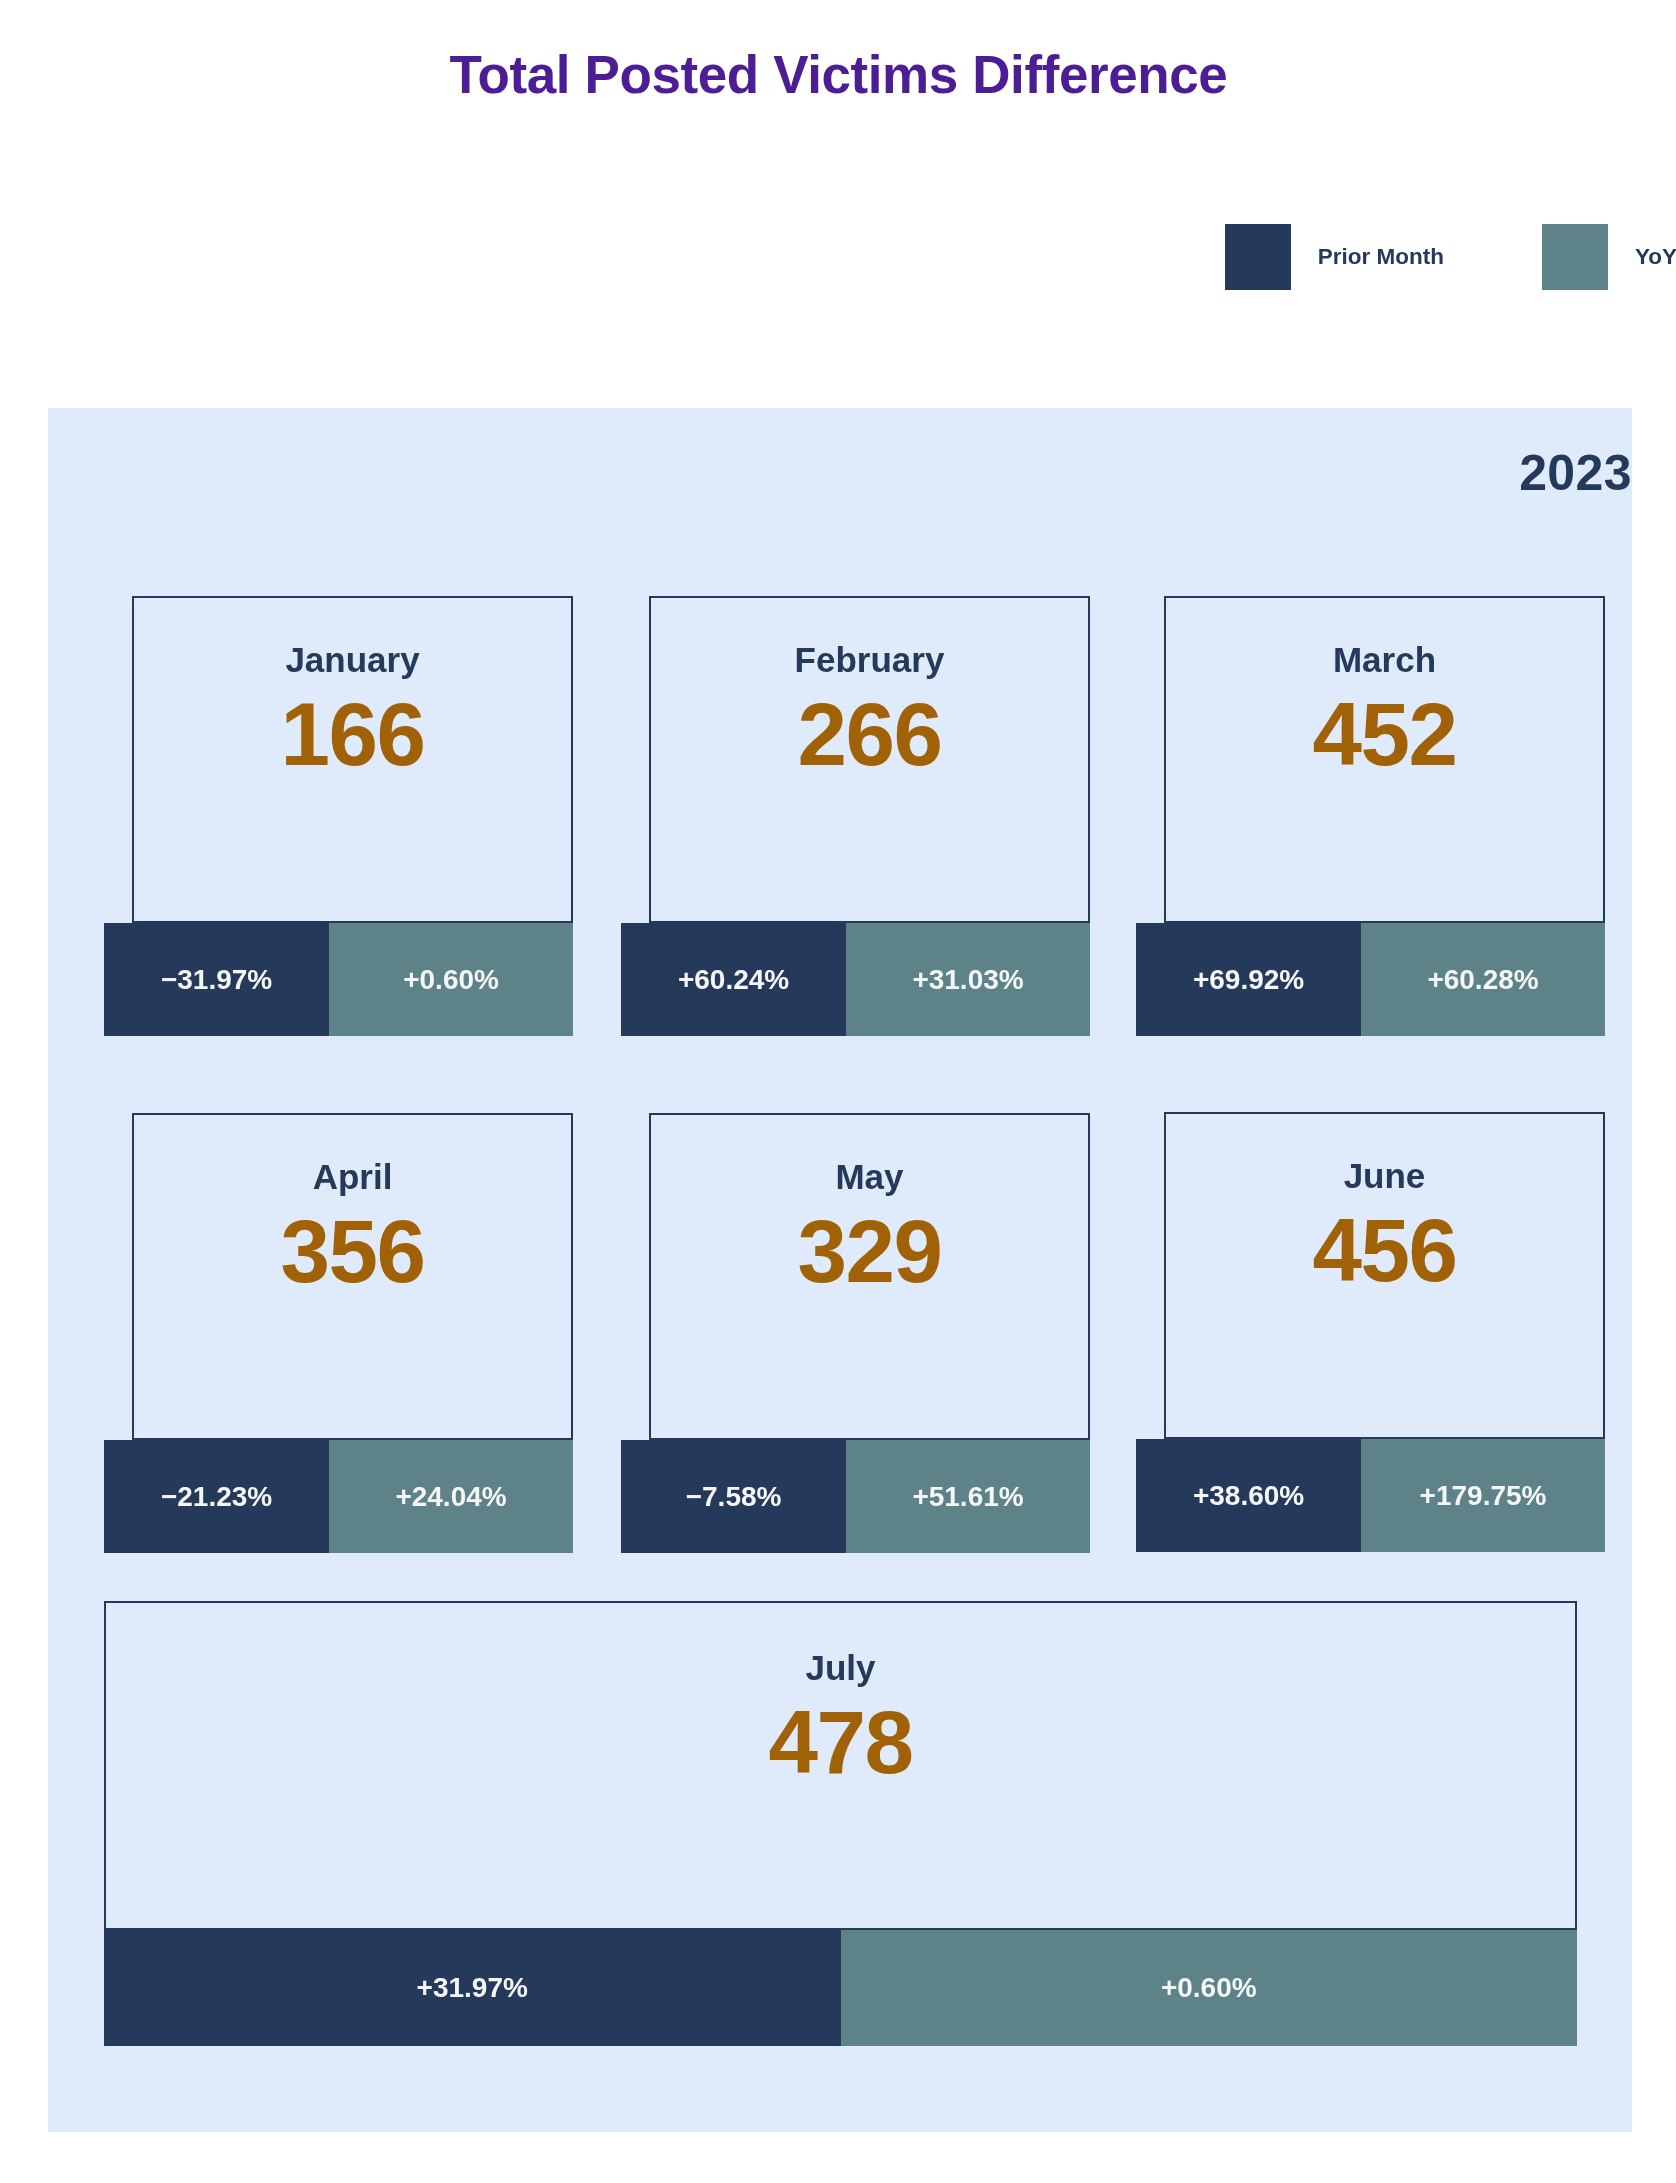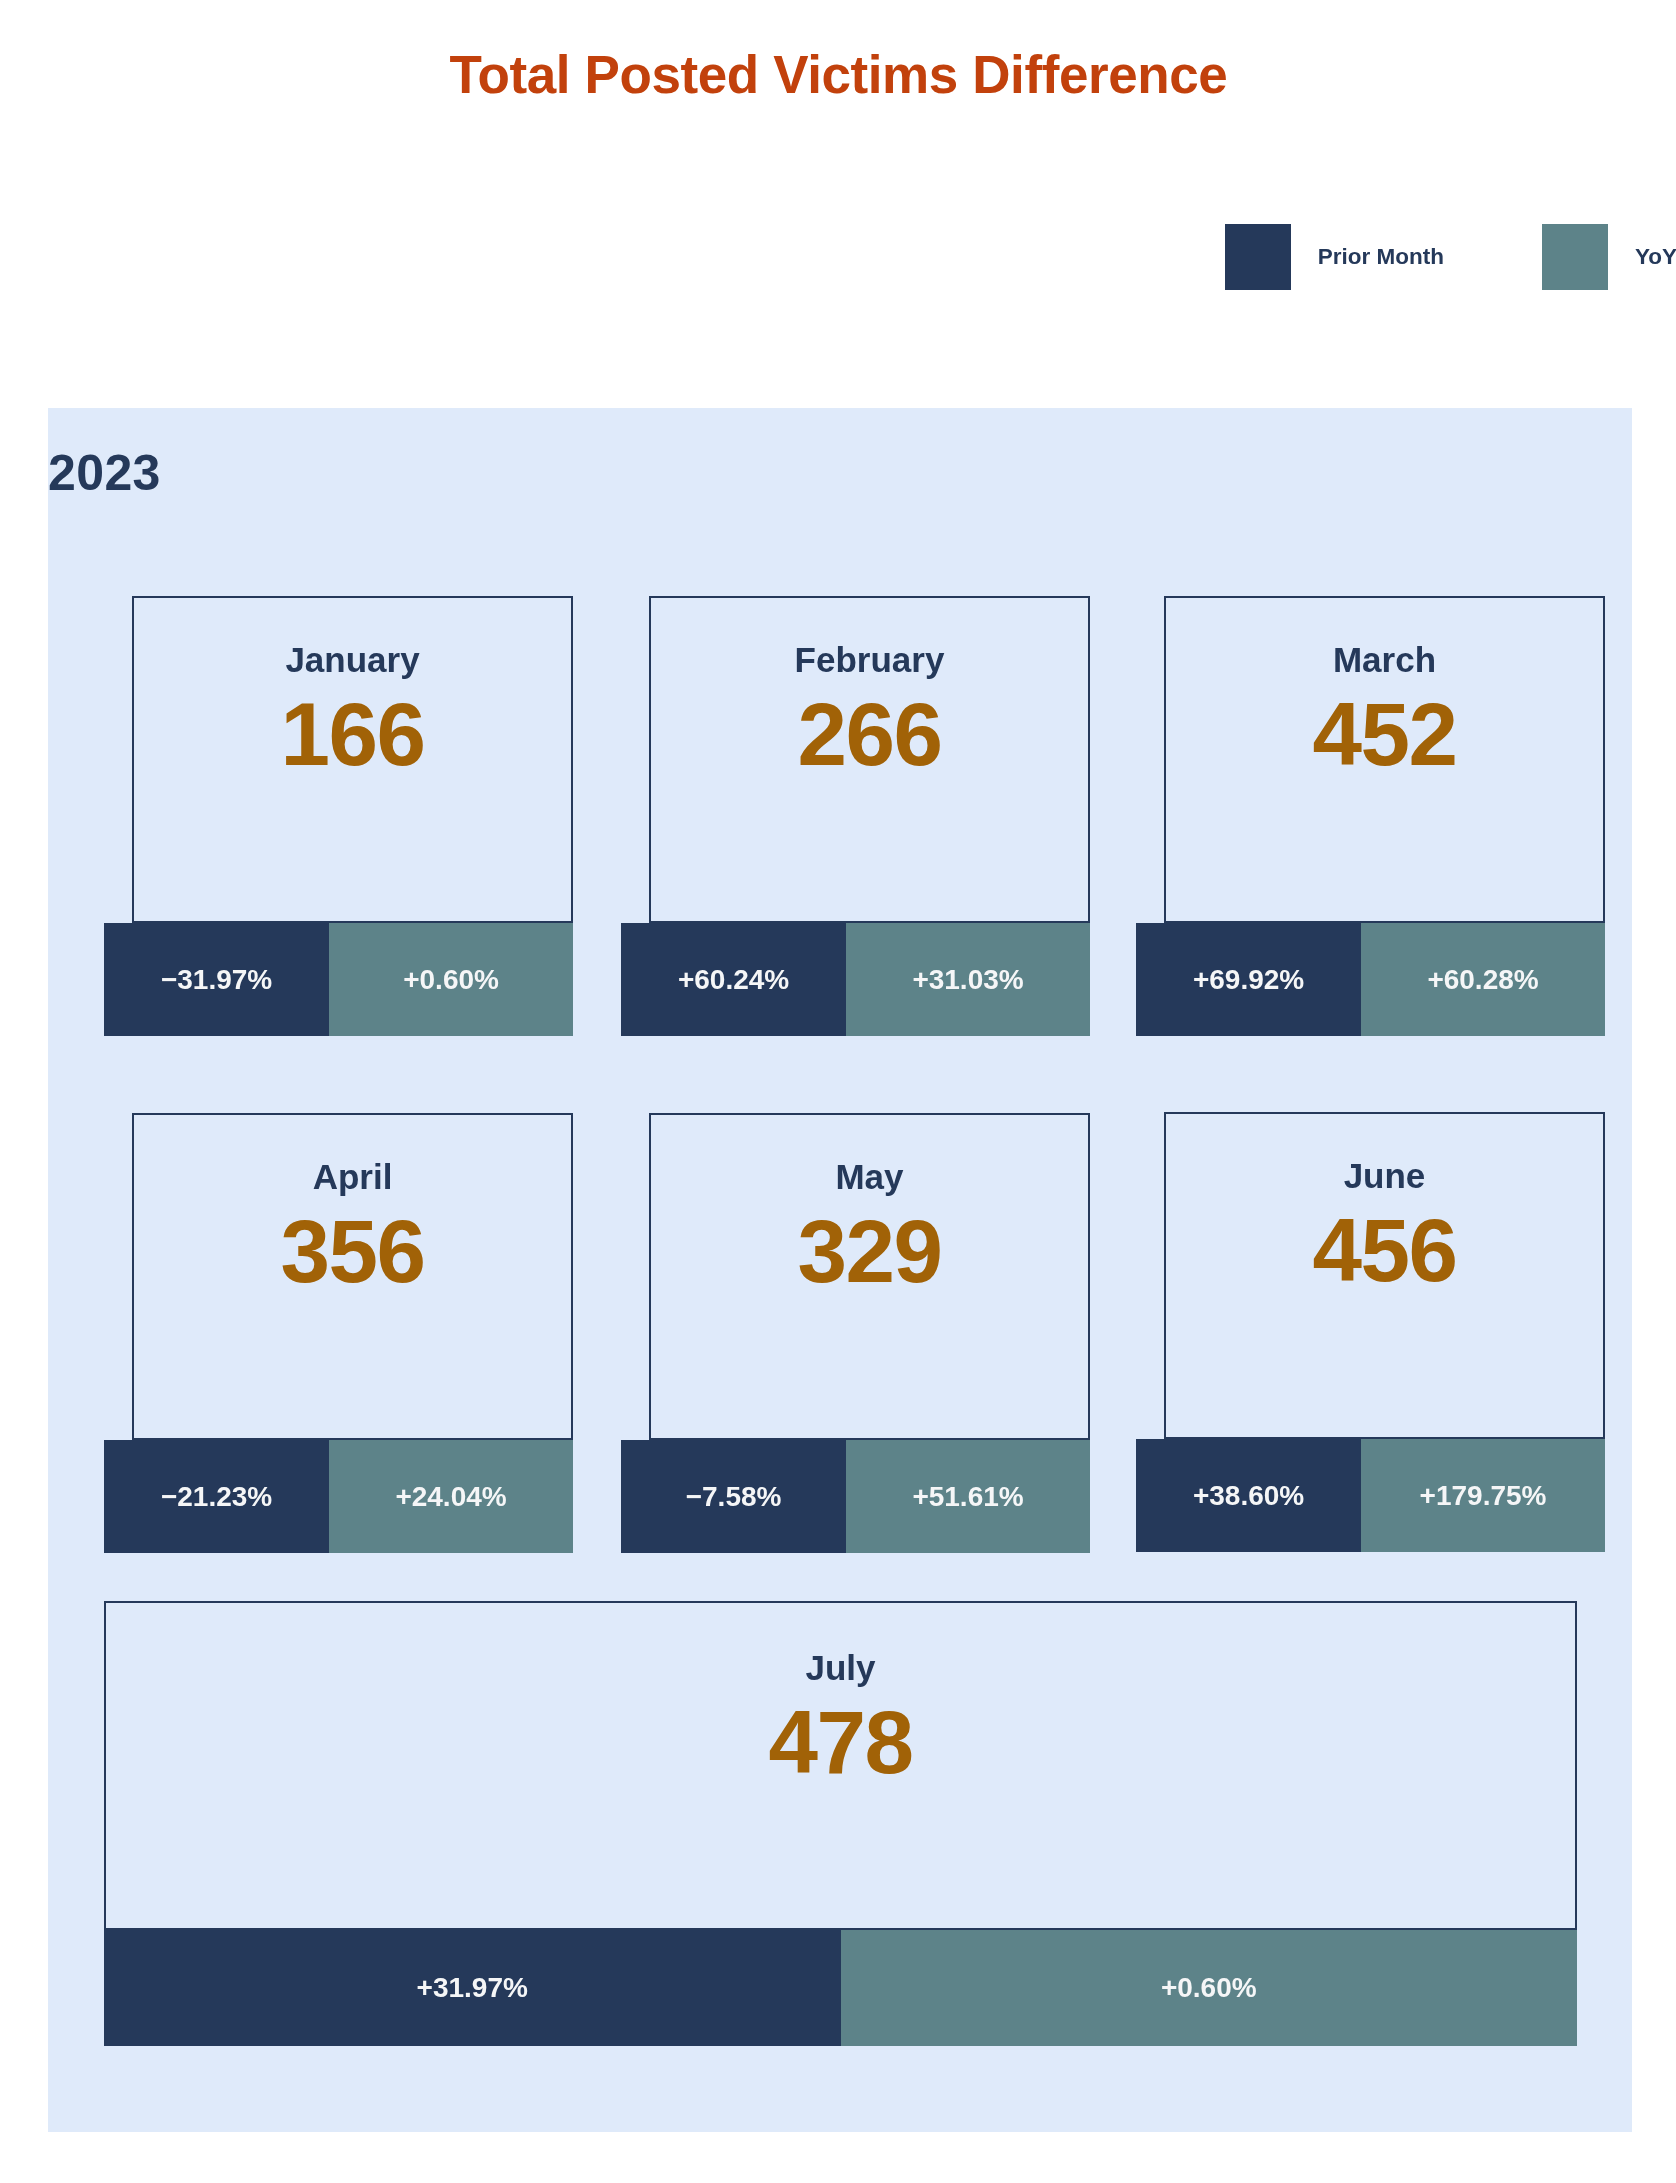--- a/index.html
+++ b/index.html
@@ -24,7 +24,7 @@
     text-align: center;
     font-size: 53px;
     font-weight: 700;
-    color: #c2410c;
+    color: #4c1d95;
     letter-spacing: -0.4px;
     line-height: 1.15;
   }

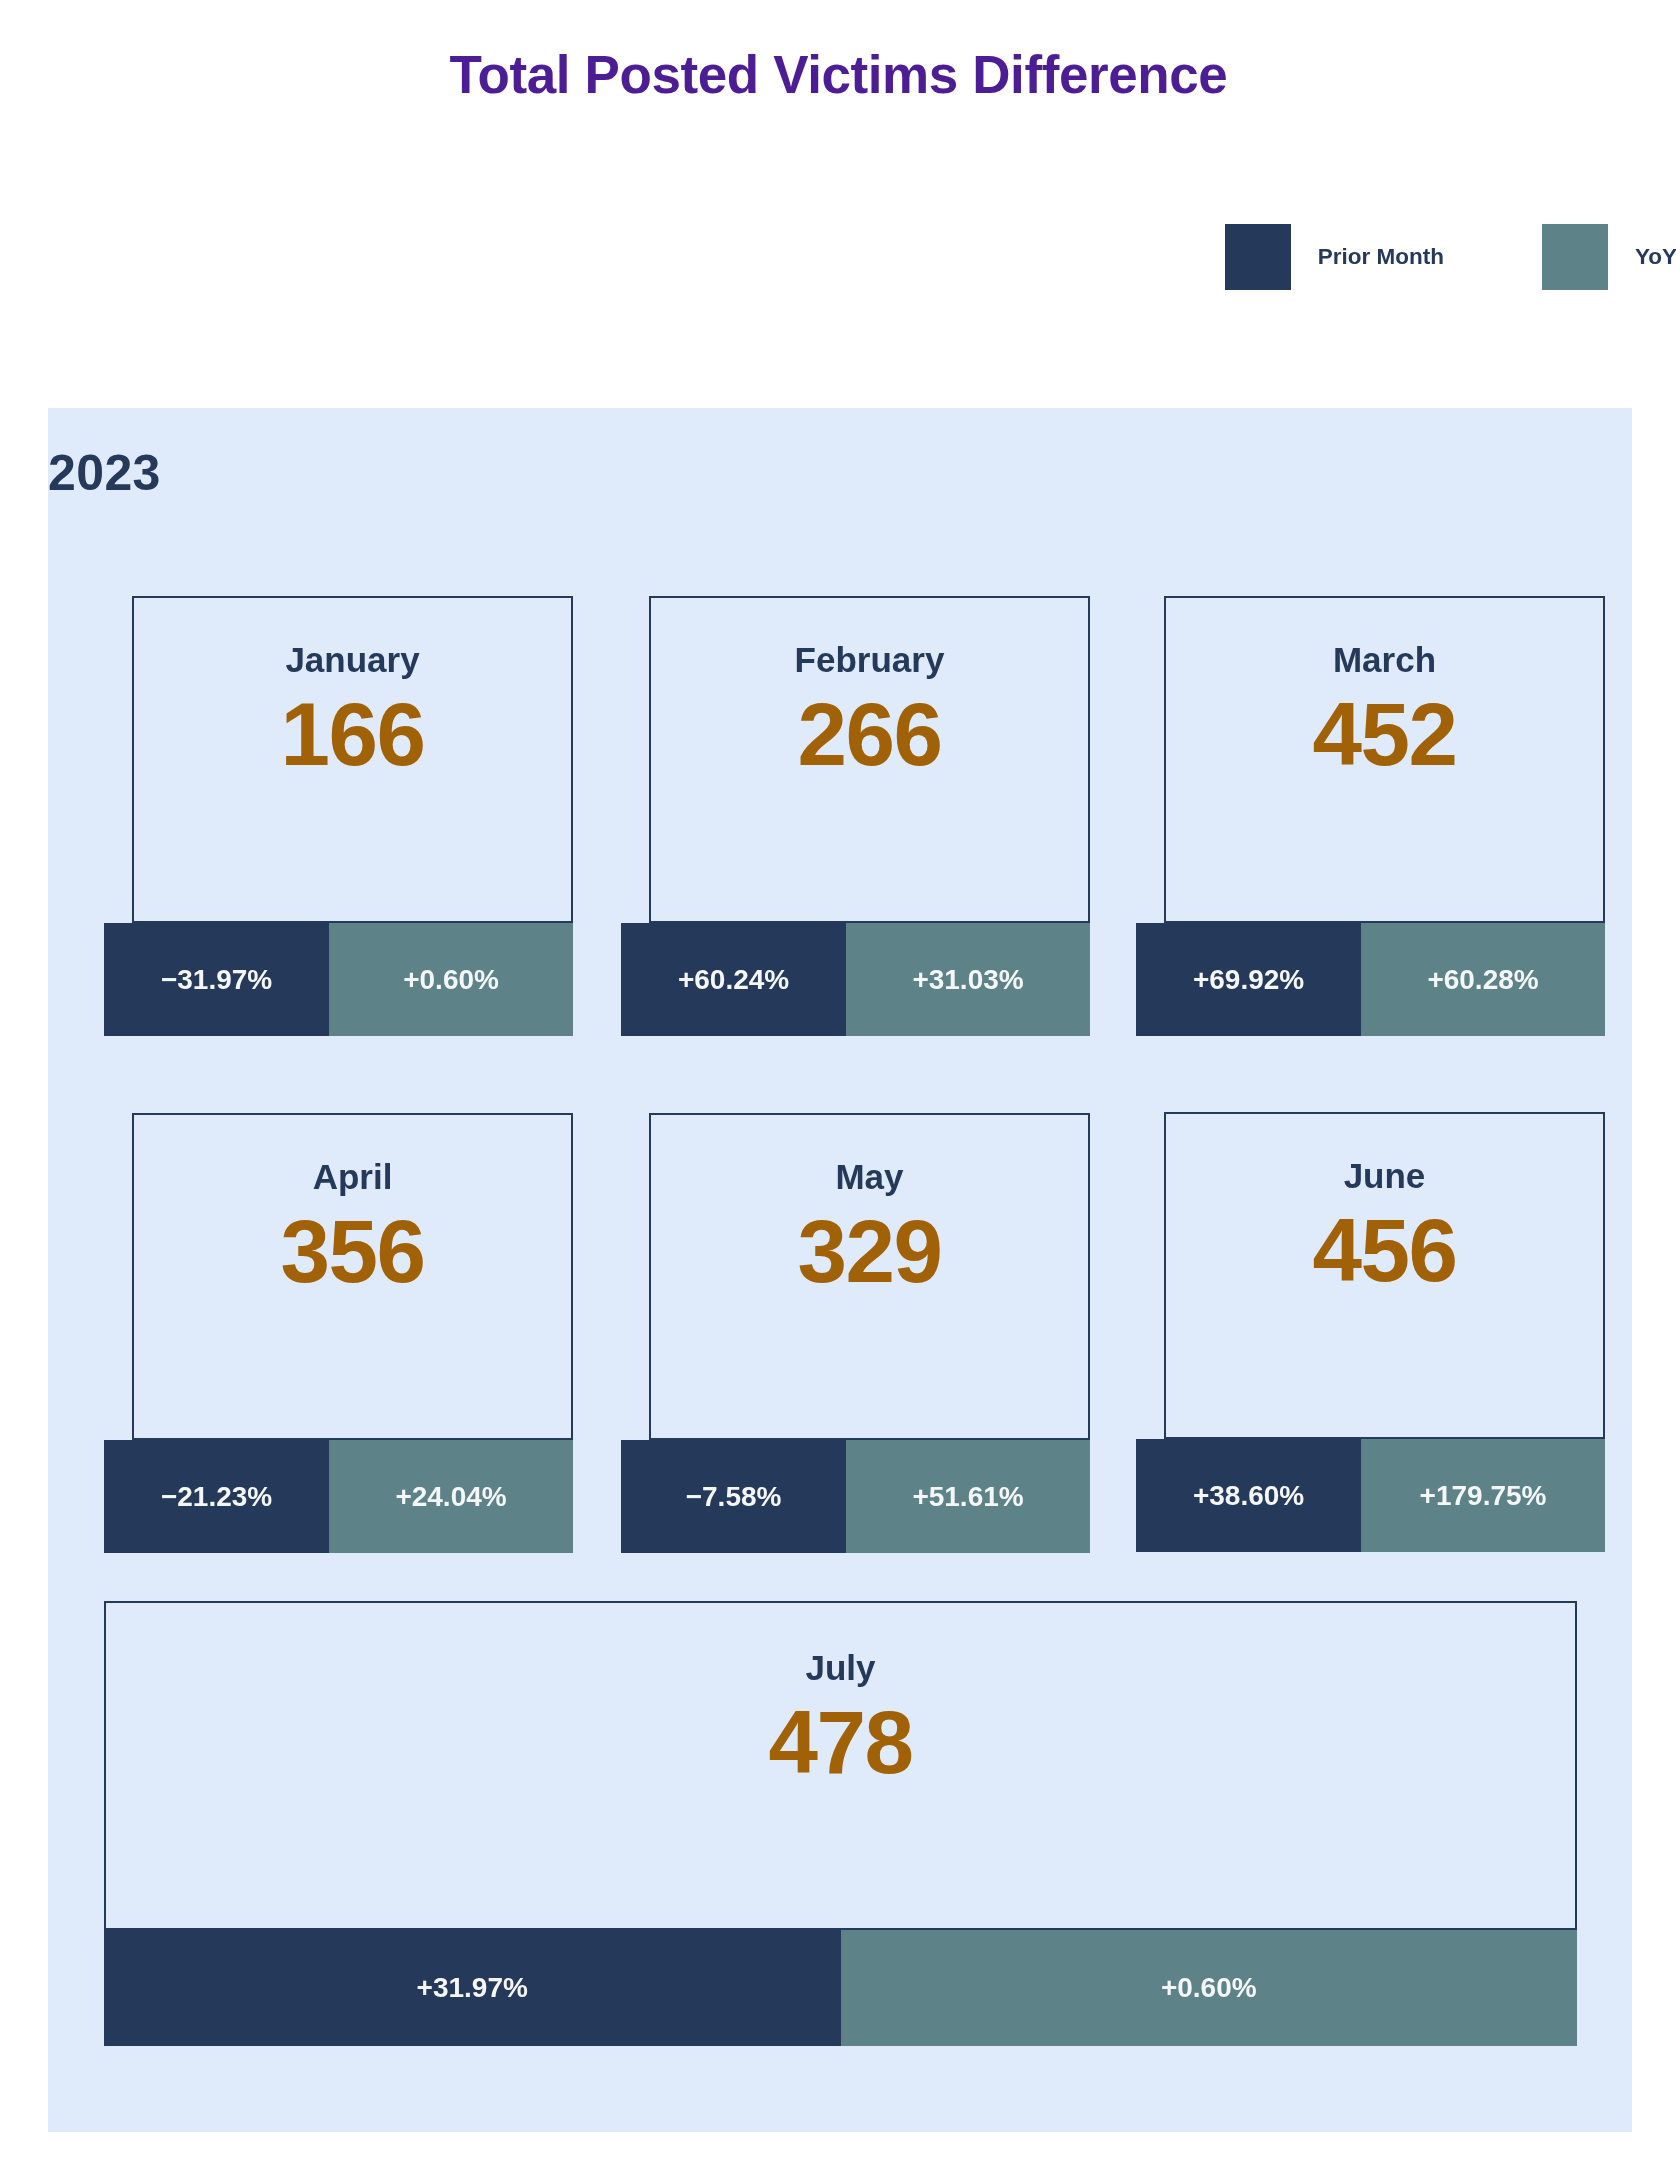--- a/index.html
+++ b/index.html
@@ -75,7 +75,7 @@
     left: 0;
     top: 36px;
     width: 1584px;
-    text-align: left;
+    text-align: right;
     font-size: 50px;
     font-weight: 700;
     color: #25395A;

